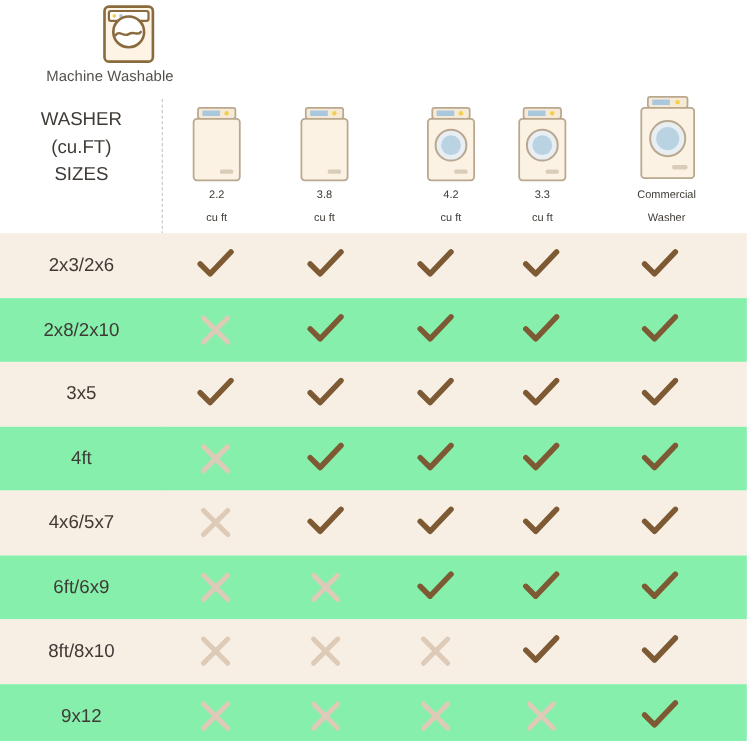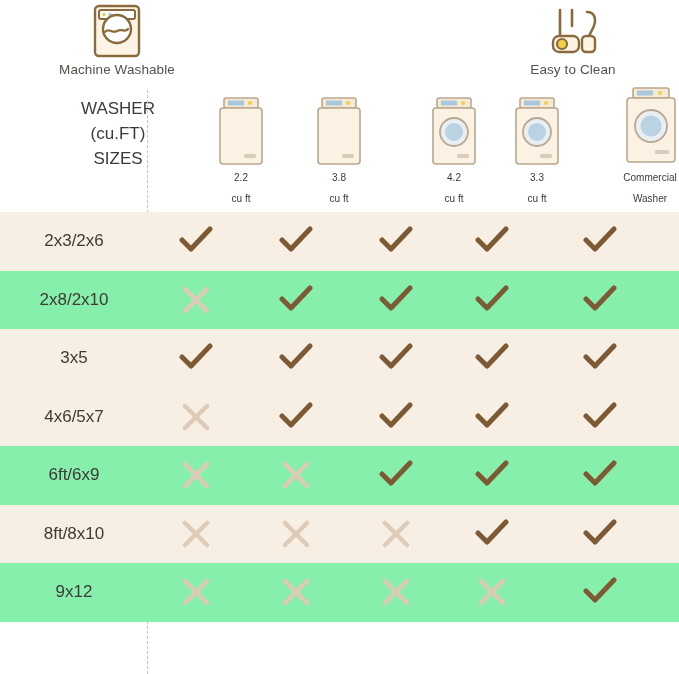--- a/index.html
+++ b/index.html
@@ -29,7 +29,7 @@
     position: absolute;
     top: 0;
     width: 150px;
-    text-align: center;
+    text-align: left;
   }
   .icon-cell .glyph {
     height: 62px;

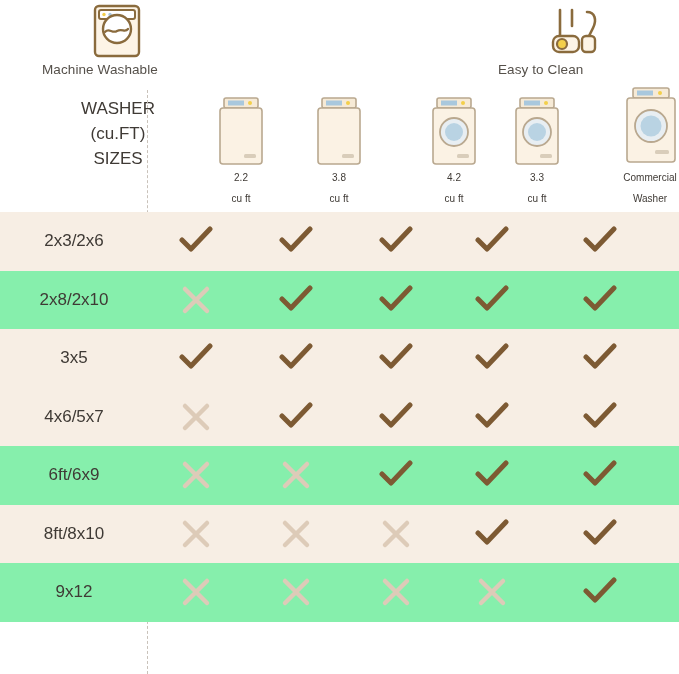--- a/index.html
+++ b/index.html
@@ -147,19 +147,6 @@
     </div>
 
 
-    <div class="icon-cell" id="ic-clean">
-      <div class="glyph">
-        <svg width="62" height="58" viewBox="0 0 62 58">
-          <path d="M18 8 v26" fill="none" stroke="#8a6b3d" stroke-width="2.6" stroke-linecap="round"></path>
-          <path d="M30 8 v16" fill="none" stroke="#8a6b3d" stroke-width="2.6" stroke-linecap="round"></path>
-          <path d="M45 10 c8 0 10 8 6 16 l-4 8" fill="none" stroke="#8a6b3d" stroke-width="2.6" stroke-linecap="round"></path>
-          <rect x="11" y="34" width="26" height="16" rx="6" fill="#fdf4e6" stroke="#8a6b3d" stroke-width="2.4"></rect>
-          <circle cx="20" cy="42" r="5" fill="#f3cf4a" stroke="#8a6b3d" stroke-width="2.2"></circle>
-          <rect x="40" y="34" width="13" height="16" rx="4" fill="#fdf4e6" stroke="#8a6b3d" stroke-width="2.4"></rect>
-        </svg>
-      </div>
-      <div class="cap">Easy to Clean</div>
-    </div>
   </div>
 
   <div class="header-row">

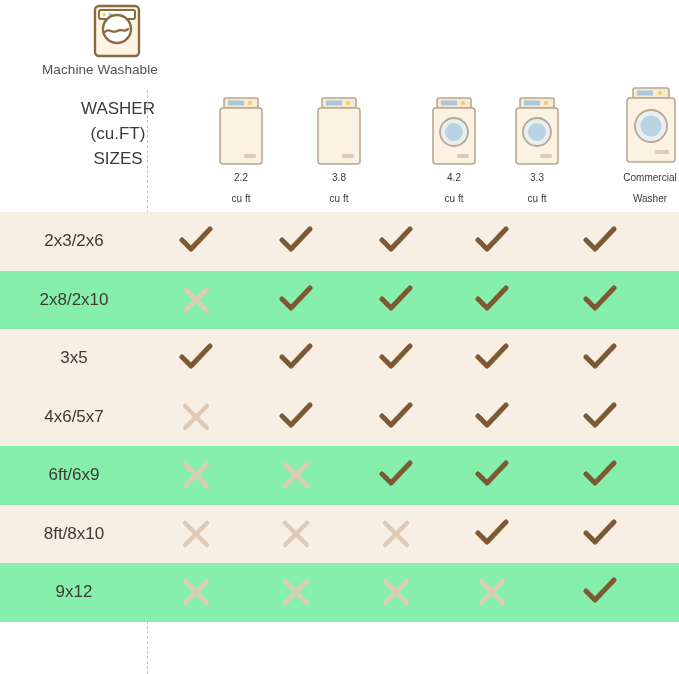--- a/index.html
+++ b/index.html
@@ -50,7 +50,6 @@
   .header-row {
     position: relative;
     height: 124px;
-    margin-left: 44px;
   }
   .corner-label {
     position: absolute;

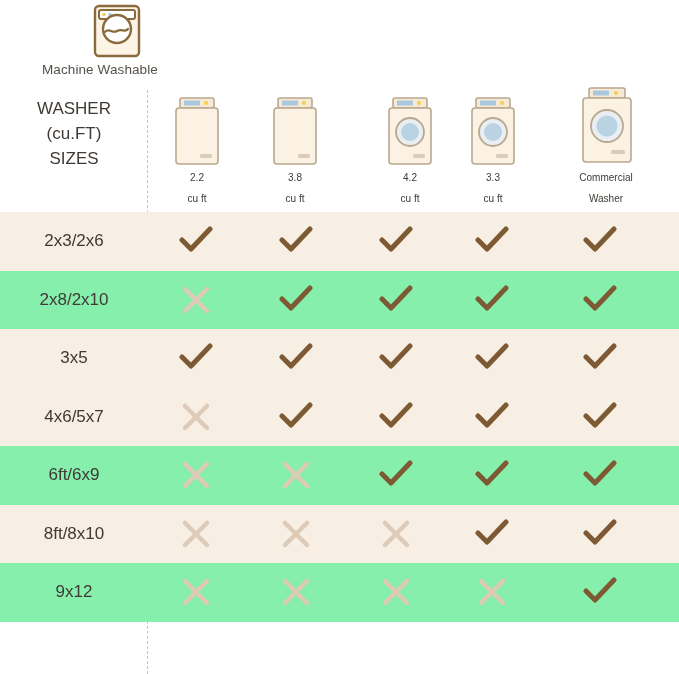--- a/index.html
+++ b/index.html
@@ -326,6 +326,36 @@
           </div>
         </div>
       </div>
+      <div class="row plain">
+        <div class="rowlabel">4ft</div>
+        <div class="cells">
+          <div class="mark" style="left: 48px;">
+            <svg width="30" height="30" viewBox="0 0 30 30">
+              <path d="M4 4 L26 26 M26 4 L4 26" fill="none" stroke="#ddcbb8" stroke-width="4.5" stroke-linecap="round"></path>
+            </svg>
+          </div>
+          <div class="mark" style="left: 148px;">
+            <svg width="34" height="30" viewBox="0 0 34 30">
+              <path d="M3 14 L12 23 L31 3" fill="none" stroke="#7d5a33" stroke-width="5" stroke-linecap="round" stroke-linejoin="round"></path>
+            </svg>
+          </div>
+          <div class="mark" style="left: 248px;">
+            <svg width="34" height="30" viewBox="0 0 34 30">
+              <path d="M3 14 L12 23 L31 3" fill="none" stroke="#7d5a33" stroke-width="5" stroke-linecap="round" stroke-linejoin="round"></path>
+            </svg>
+          </div>
+          <div class="mark" style="left: 344px;">
+            <svg width="34" height="30" viewBox="0 0 34 30">
+              <path d="M3 14 L12 23 L31 3" fill="none" stroke="#7d5a33" stroke-width="5" stroke-linecap="round" stroke-linejoin="round"></path>
+            </svg>
+          </div>
+          <div class="mark" style="left: 452px;">
+            <svg width="34" height="30" viewBox="0 0 34 30">
+              <path d="M3 14 L12 23 L31 3" fill="none" stroke="#7d5a33" stroke-width="5" stroke-linecap="round" stroke-linejoin="round"></path>
+            </svg>
+          </div>
+        </div>
+      </div>
       <div class="row alt">
         <div class="rowlabel">4x6/5x7</div>
         <div class="cells">

